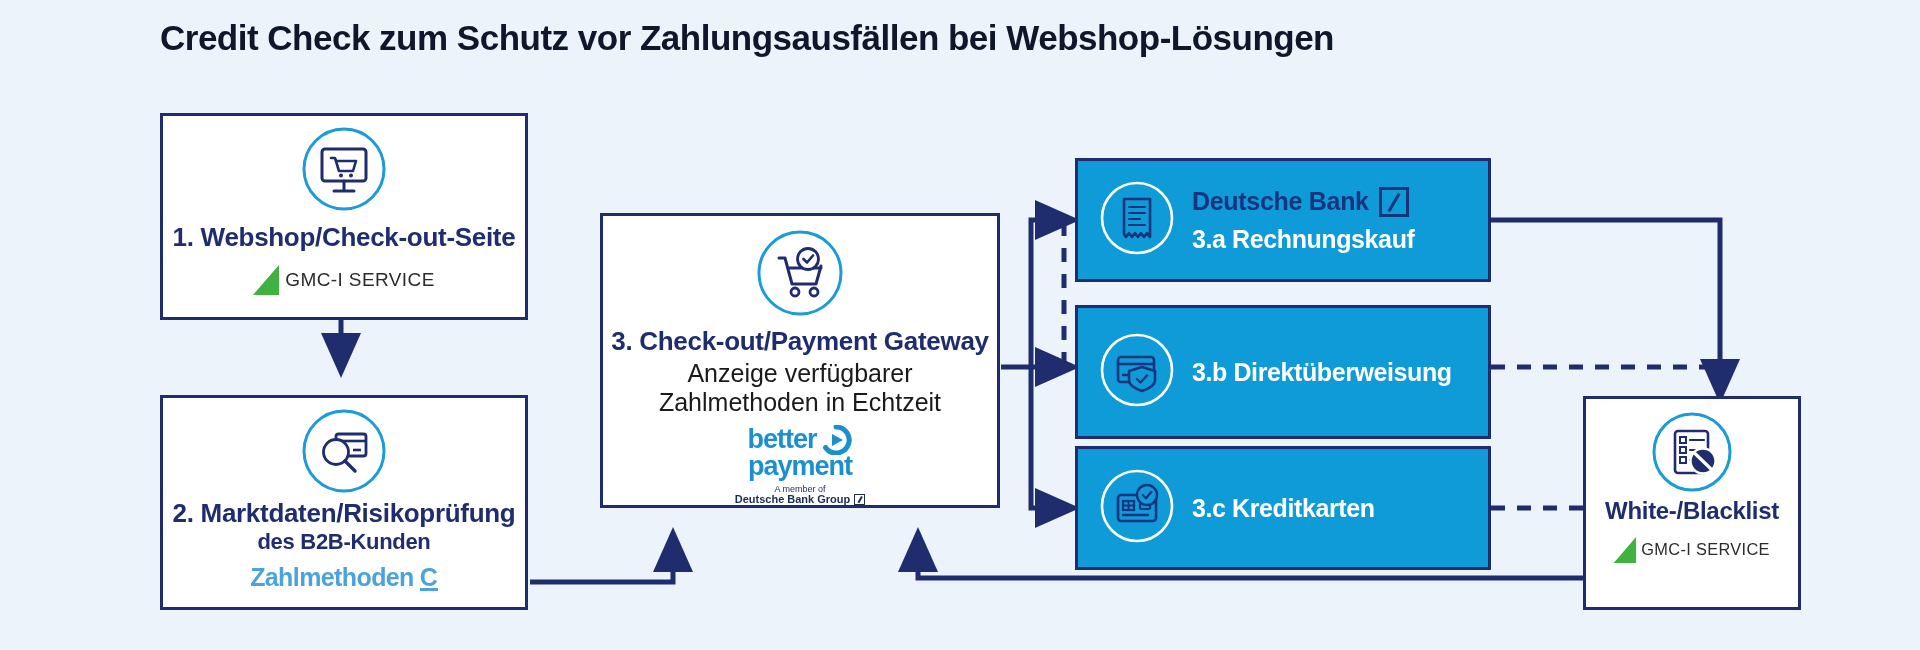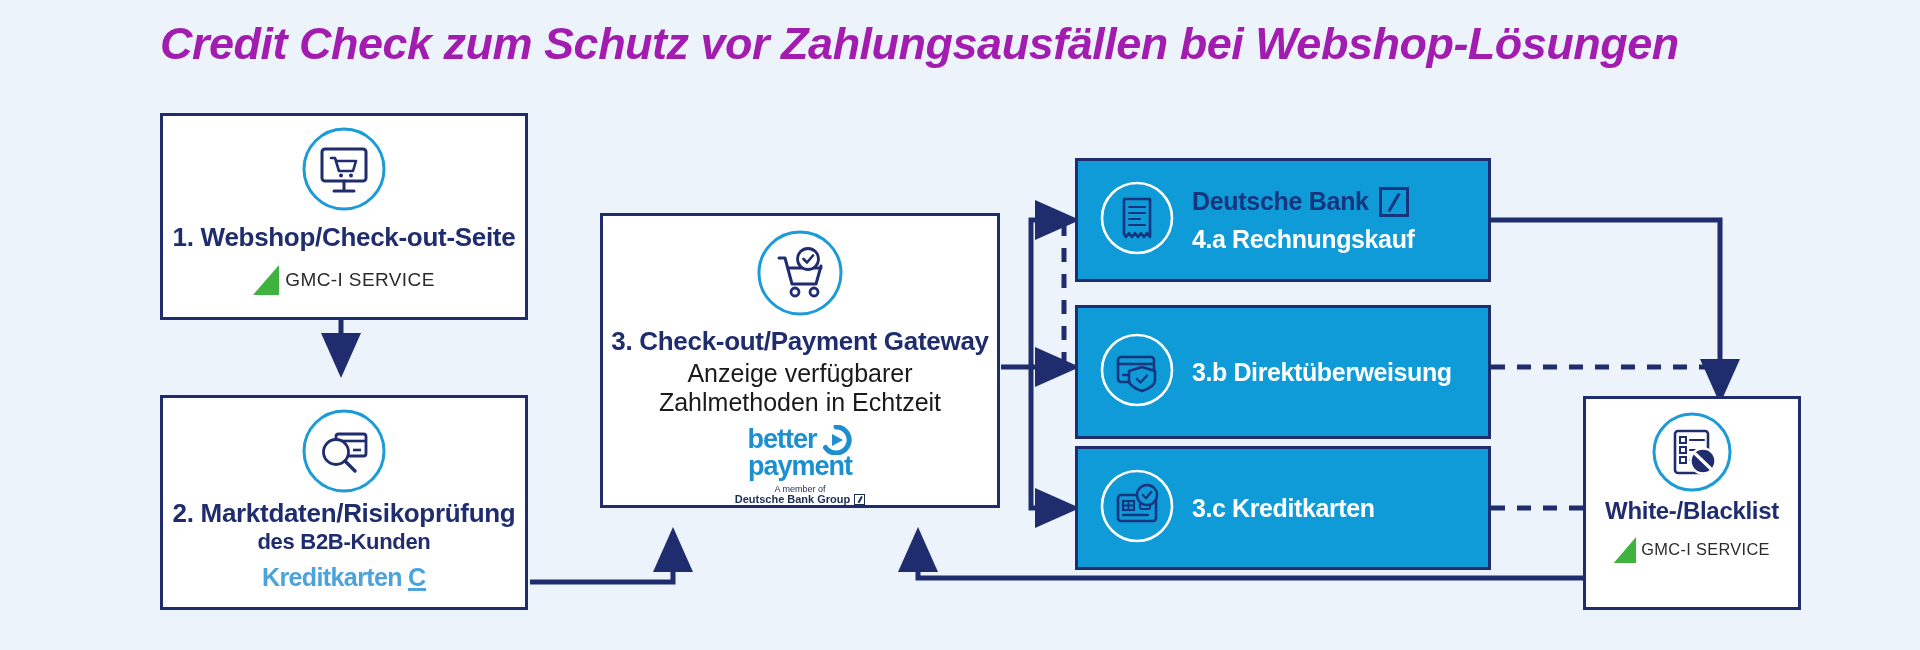--- a/index.html
+++ b/index.html
@@ -15,8 +15,8 @@
   
   #title{
     position:absolute;left:160px;top:18px;width:1640px;
-    font-size:45px;font-weight:bold;letter-spacing:-0.5px;
-    color:#a21caf;white-space:nowrap;font-style:italic;
+    font-size:35px;font-weight:bold;letter-spacing:-0.5px;
+    color:#0f172a;white-space:nowrap;
   }
 
   

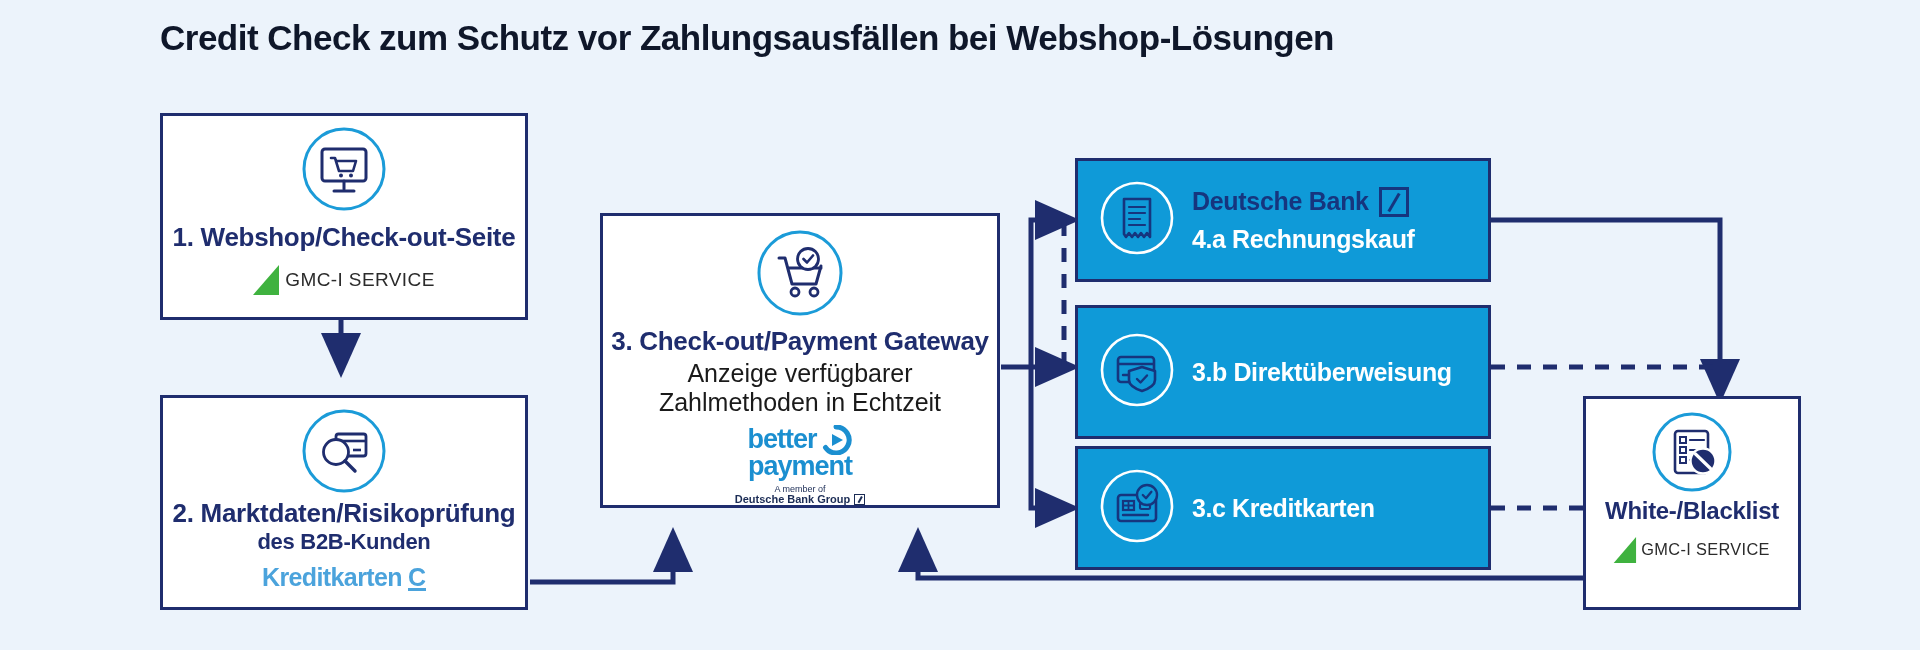--- a/index.html
+++ b/index.html
@@ -210,7 +210,7 @@
         <span class="dbname">Deutsche Bank</span>
         <span class="dbmark"></span>
       </div>
-      <div class="blabel">4.a Rechnungskauf</div>
+      <div class="blabel">3.a Rechnungskauf</div>
     </div>
   </div>
 

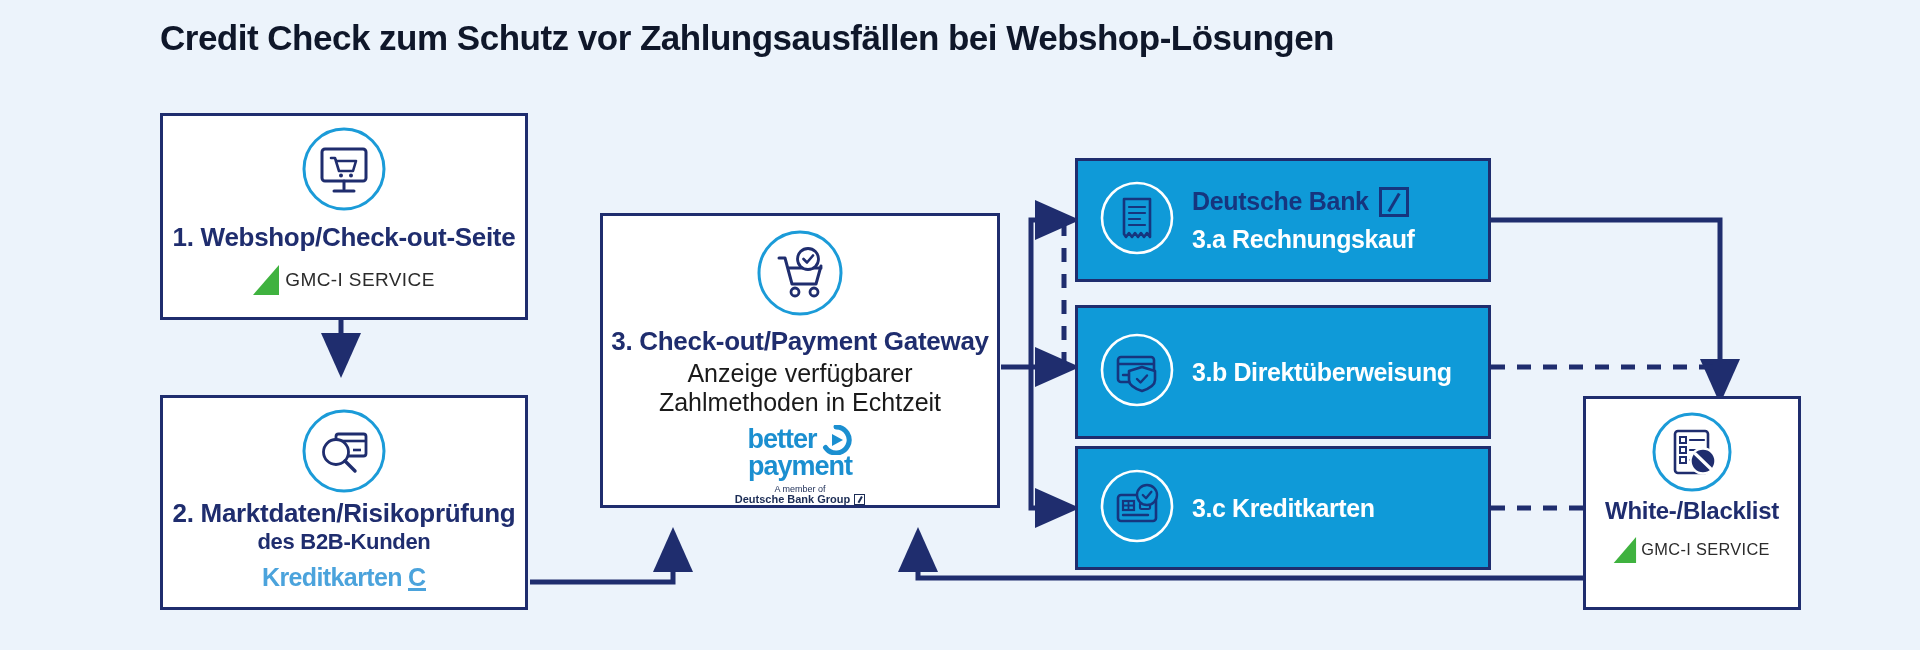--- a/index.html
+++ b/index.html
@@ -159,7 +159,7 @@
     <div class="ctitle" style="font-size:26px;">2. Marktdaten/Risikoprüfung</div>
     <div class="ctitle" style="font-size:22px;">des B2B-Kunden</div>
     <div class="creditreform" style="margin-top:8px;">
-      <div class="ctxt">Kreditkarten</div>
+      <div class="ctxt">Zahlmethoden</div>
       <div class="cmark">C</div>
     </div>
   </div>

